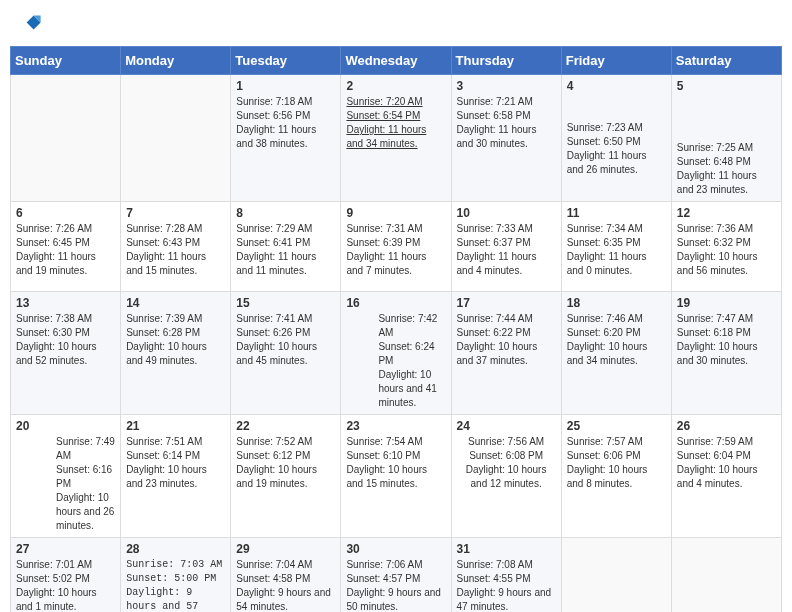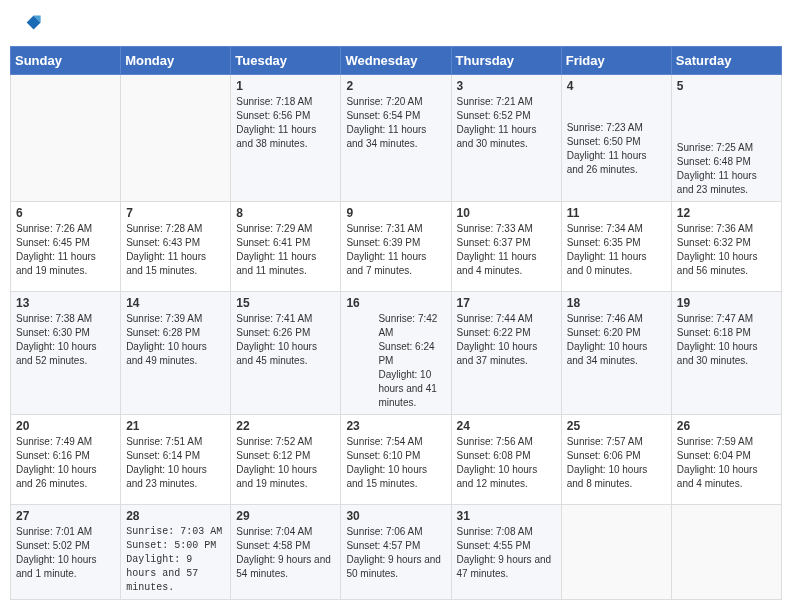--- a/index.html
+++ b/index.html
@@ -133,7 +133,7 @@
         </td>
         <td>
           <span class="day-num">2</span>
-          <div class="day-info" style="white-space: pre-line;">Sunrise: 7:20 AM
+          <div class="day-info" style="white-space: pre-line; text-decoration: underline;">Sunrise: 7:20 AM
 Sunset: 6:54 PM
 Daylight: 11 hours and 34 minutes.</div>
         </td>

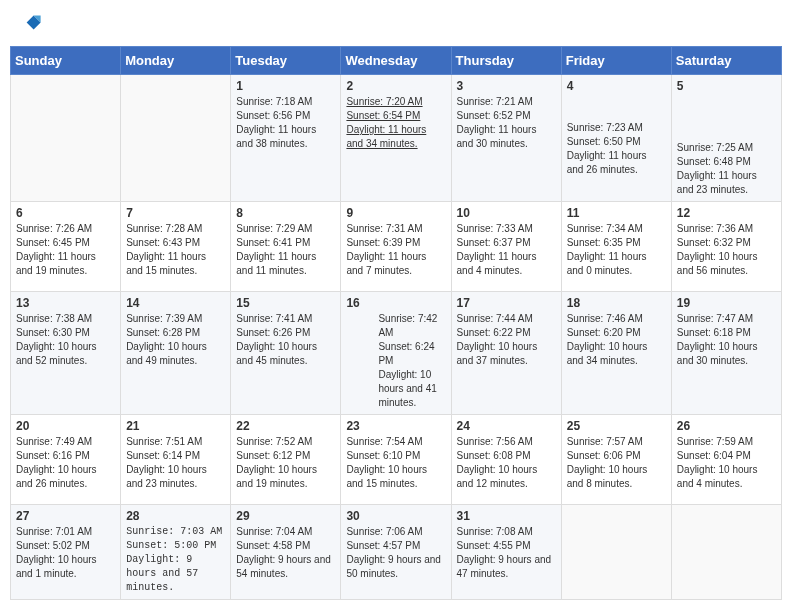--- a/index.html
+++ b/index.html
@@ -140,7 +140,7 @@
         <td>
           <span class="day-num">3</span>
           <div class="day-info" style="white-space: pre-line;">Sunrise: 7:21 AM
-Sunset: 6:52 PM
+Sunset: 6:58 PM
 Daylight: 11 hours and 30 minutes.</div>
         </td>
         <td>

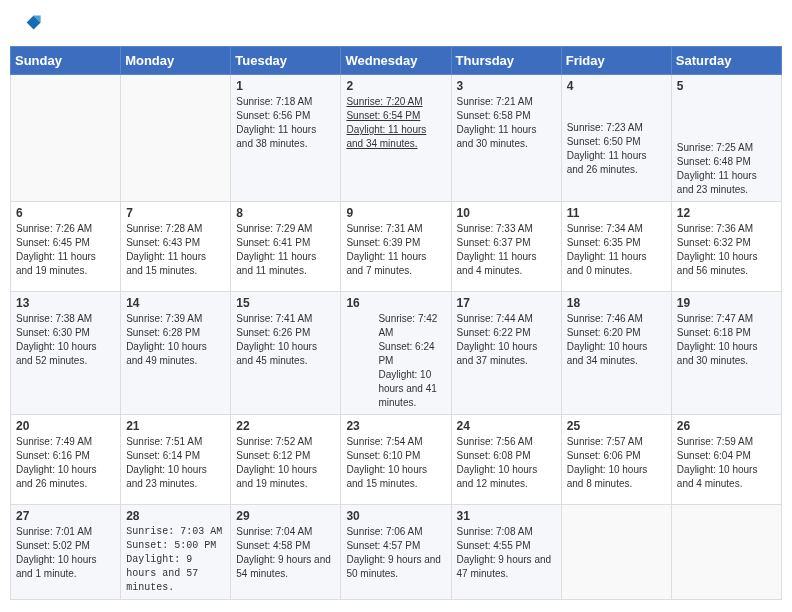--- a/index.html
+++ b/index.html
@@ -247,7 +247,7 @@
       <tr>
         <td>
           <span class="day-num">20</span>
-          <div class="day-info" style="white-space: pre-line;">Sunrise: 7:49 AM
+          <div class="day-info" style="white-space: pre-line; margin-left: 40px;">Sunrise: 7:49 AM
 Sunset: 6:16 PM
 Daylight: 10 hours and 26 minutes.</div>
         </td>

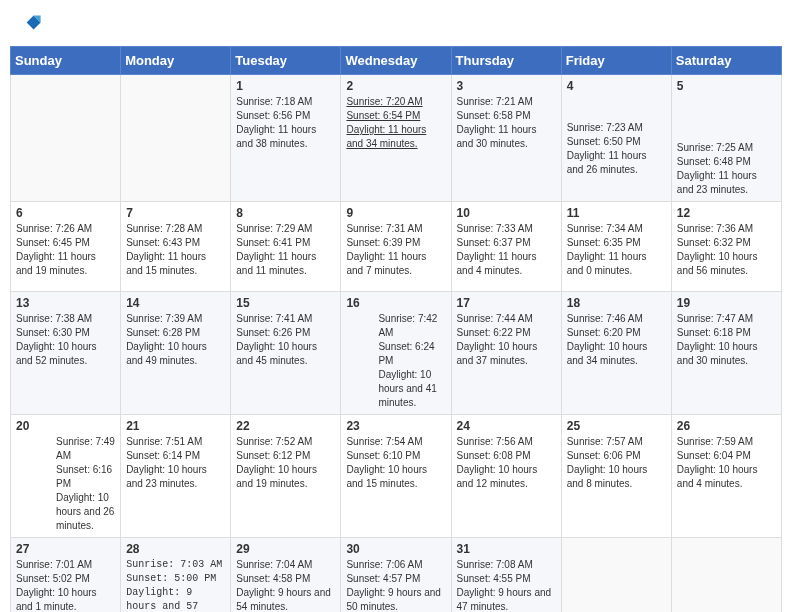--- a/index.html
+++ b/index.html
@@ -271,7 +271,7 @@
         </td>
         <td>
           <span class="day-num">24</span>
-          <div class="day-info" style="white-space: pre-line;">Sunrise: 7:56 AM
+          <div class="day-info" style="white-space: pre-line; text-align: center;">Sunrise: 7:56 AM
 Sunset: 6:08 PM
 Daylight: 10 hours and 12 minutes.</div>
         </td>

